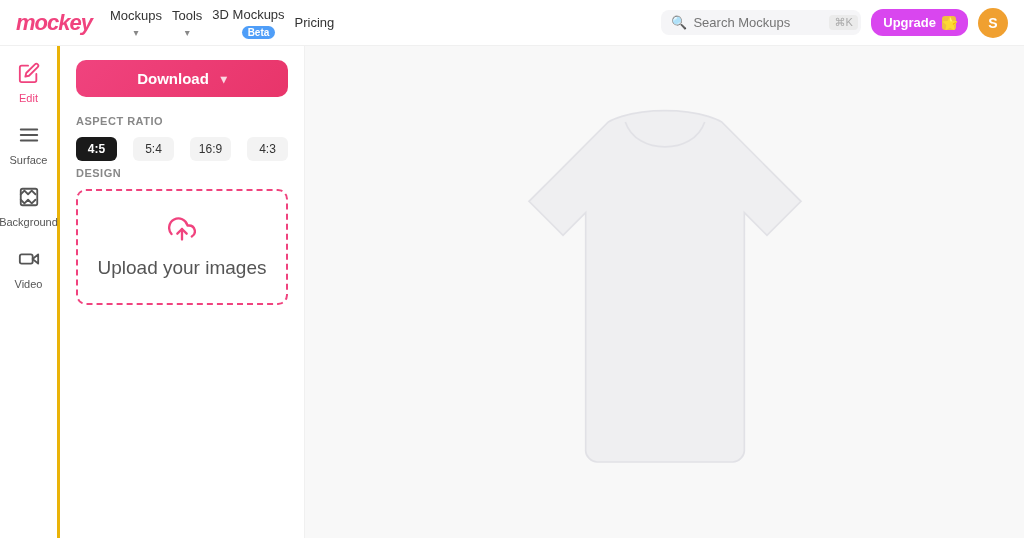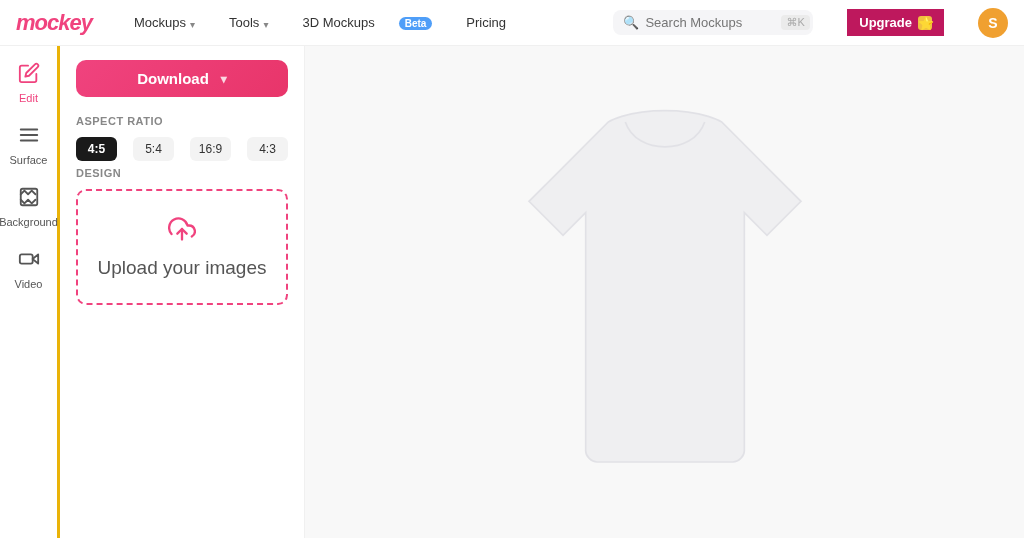--- a/index.html
+++ b/index.html
@@ -12,7 +12,7 @@
       height: 46px;
       padding: 0 16px;
       border-bottom: 1px solid #f0f0f0;
-      gap: 34px;
+      gap: 10px;
     }
     .logo {
       font-size: 22px;

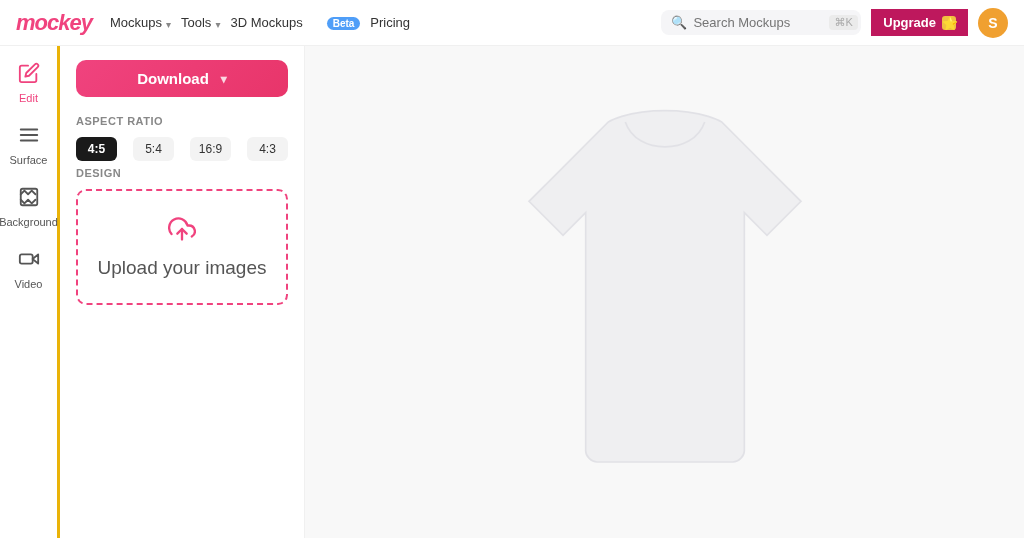--- a/index.html
+++ b/index.html
@@ -24,12 +24,13 @@
     }
     .nav-item {
       display: flex;
-      align-items: flex-end;
+      align-items: center;
       gap: 4px;
       font-size: 13px;
       color: #333;
       cursor: pointer;
       white-space: nowrap;
+      flex-direction: column;
     }
     .nav-chevron { font-size: 10px; color: #888; }
     .beta-badge {

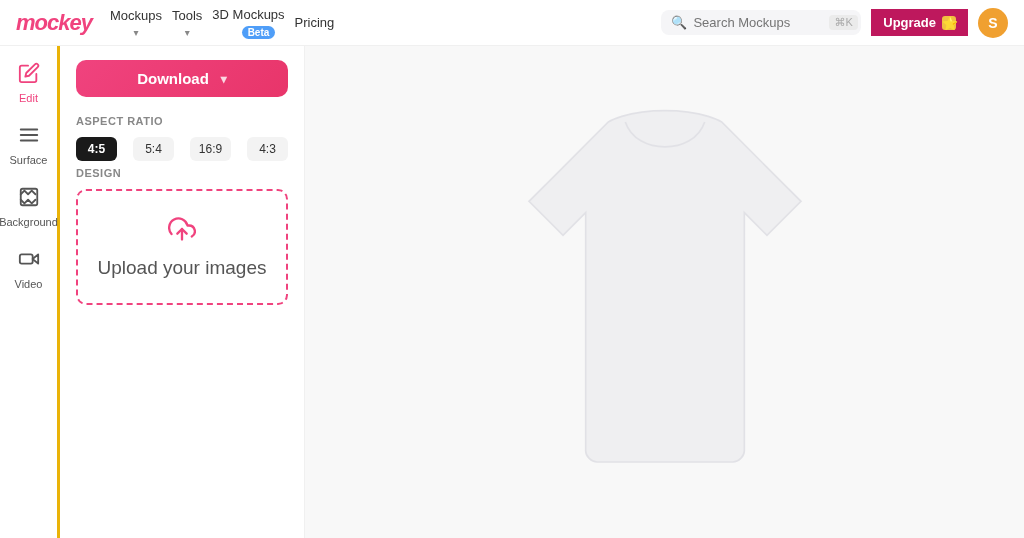--- a/index.html
+++ b/index.html
@@ -69,10 +69,10 @@
       border-radius: 4px;
     }
     .upgrade-btn {
-      background: #be185d;
+      background: #d946ef;
       color: #fff;
       border: none;
-      border-radius: 0;
+      border-radius: 12px;
       padding: 6px 12px;
       font-size: 13px;
       font-weight: 600;

